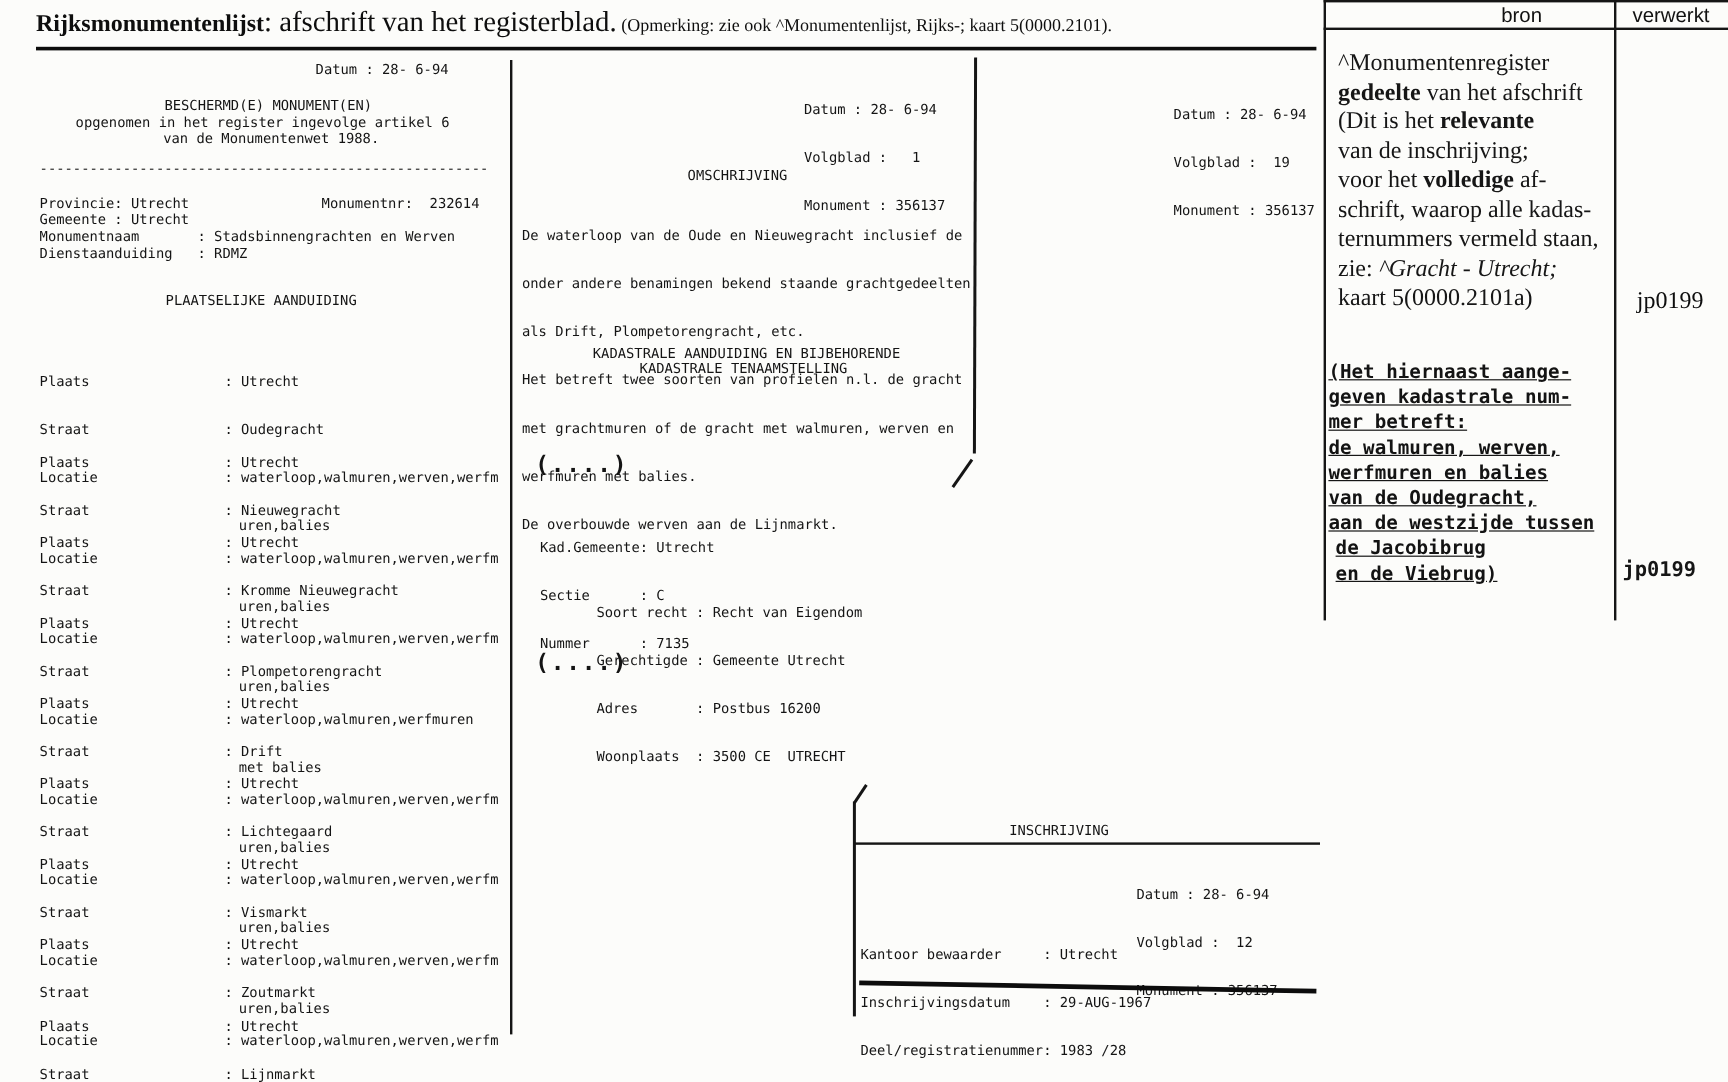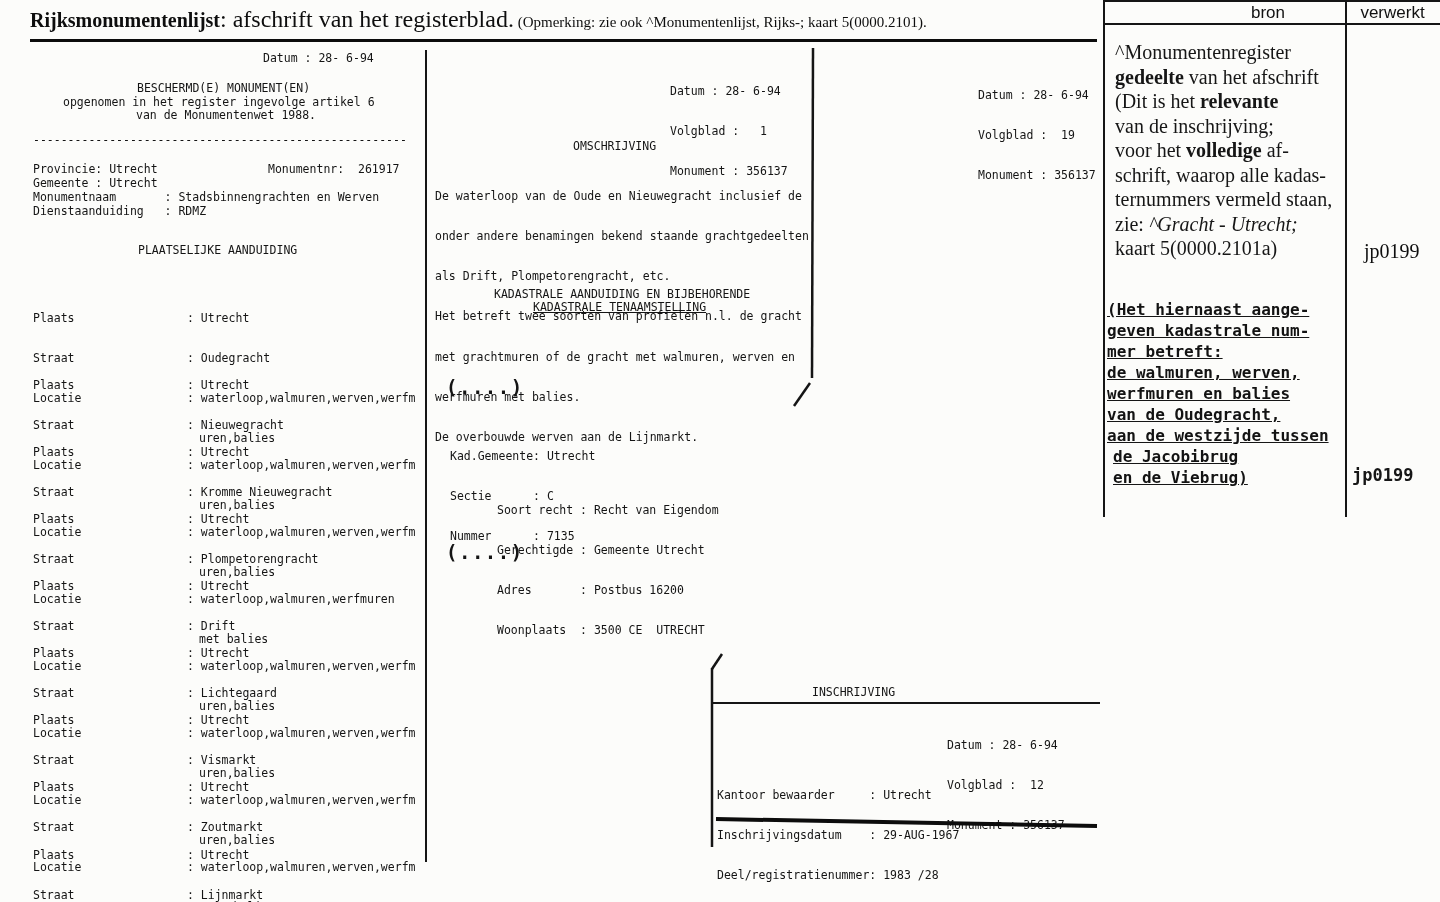--- a/index.html
+++ b/index.html
@@ -81,7 +81,7 @@
   <div class="abs mono" style="left:33px;top:134px;">------------------------------------------------------</div>
 
   <div class="abs mono" style="left:33px;top:163px;">Provincie: Utrecht</div>
-  <div class="abs mono" style="left:268px;top:163px;">Monumentnr:  261917</div>
+  <div class="abs mono" style="left:268px;top:163px;">Monumentnr:  232614</div>
   <div class="abs mono" style="left:33px;top:177px;">Gemeente : Utrecht</div>
   <div class="abs mono" style="left:33px;top:191px;">Monumentnaam       : Stadsbinnengrachten en Werven</div>
   <div class="abs mono" style="left:33px;top:205px;">Dienstaanduiding   : RDMZ</div>

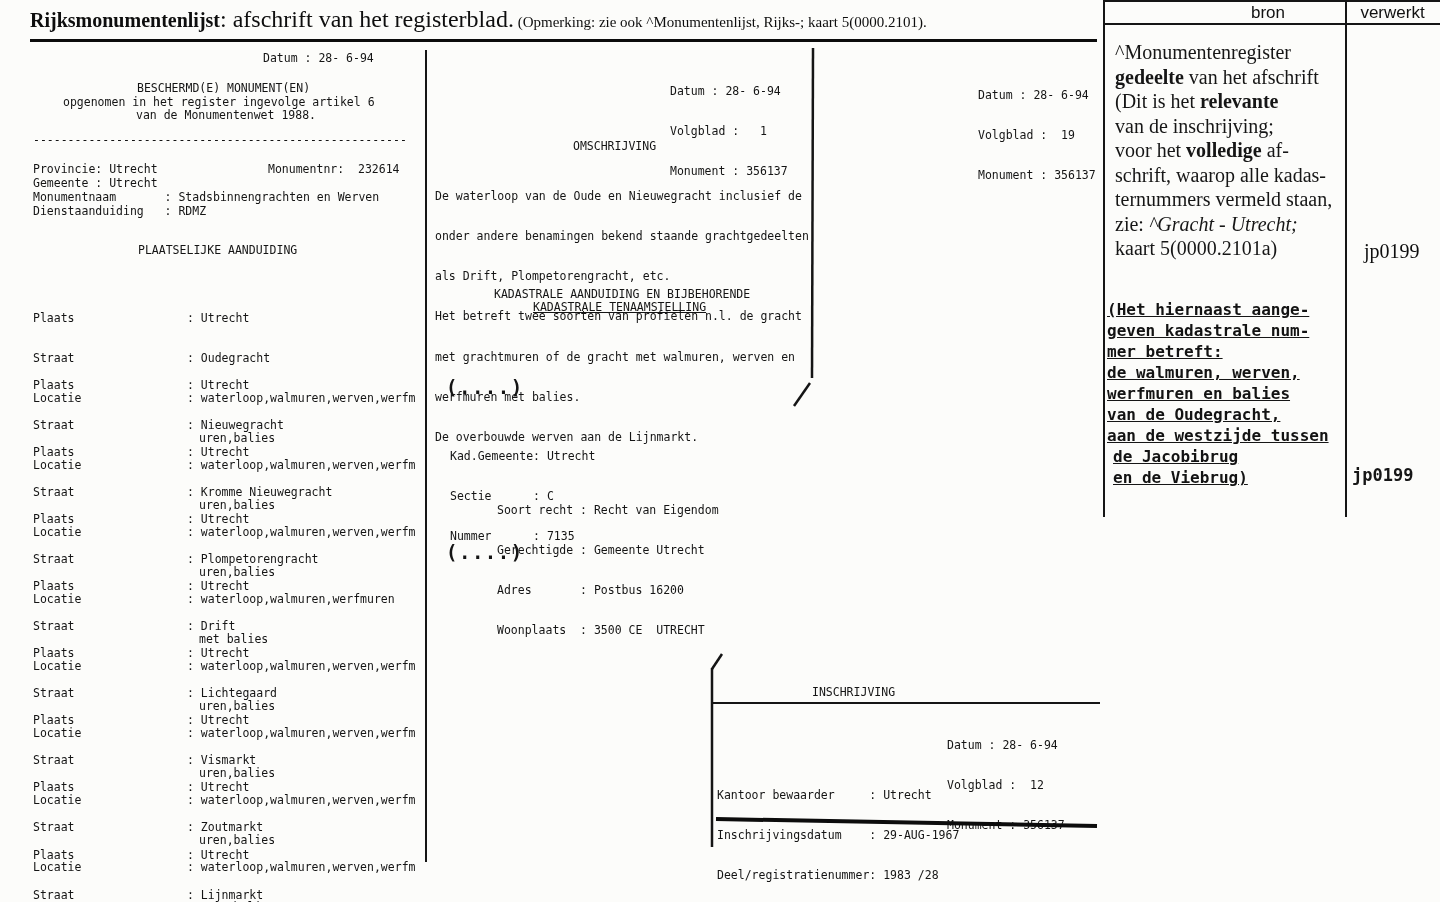--- a/index.html
+++ b/index.html
@@ -157,7 +157,7 @@
     <div>De overbouwde werven aan de Lijnmarkt.</div>
   </div>
   <div class="abs mono" style="left:494px;top:288px;">KADASTRALE AANDUIDING EN BIJBEHORENDE</div>
-  <div class="abs mono" style="left:533px;top:301px;text-decoration:underline;">KADASTRALE TENAAMSTELLING</div>
+  <div class="abs mono" style="left:533px;top:301px;">KADASTRALE TENAAMSTELLING</div>
   <div class="abs mono ellip" style="left:446px;top:378px;">(....)</div>
   <div class="abs mono" style="left:450px;top:423px;">
     <div>Kad.Gemeente: Utrecht</div>

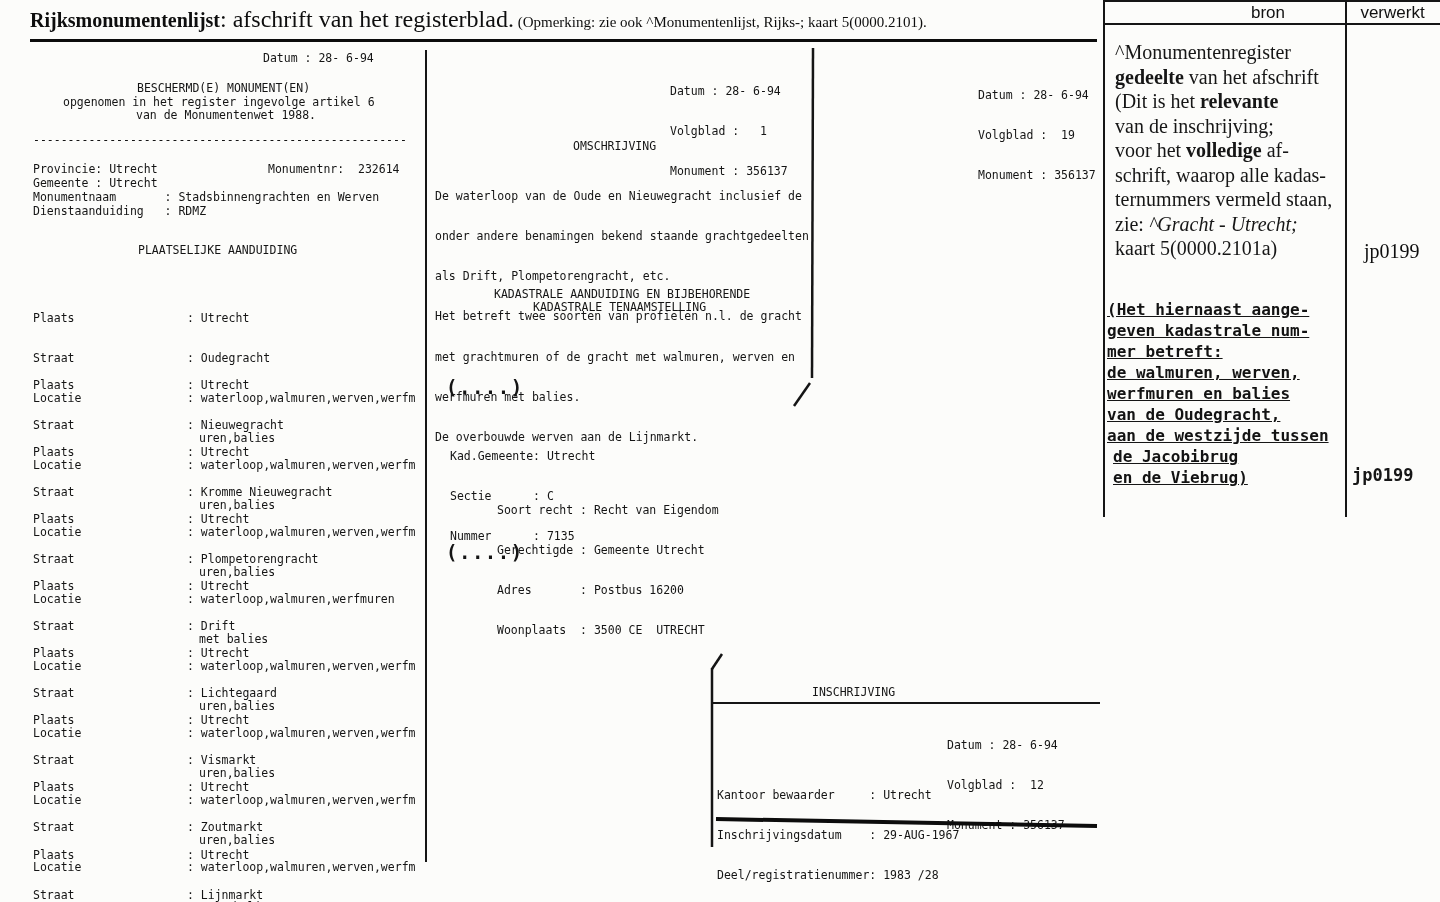--- a/index.html
+++ b/index.html
@@ -178,7 +178,7 @@
     <div>Monument : 356137</div>
   </div>
 
-  <div class="abs mono" style="left:812px;top:686px;text-align:center;">INSCHRIJVING</div>
+  <div class="abs mono" style="left:841px;top:686px;text-align:center;">INSCHRIJVING</div>
   <div class="hline" style="left:712px;top:702px;width:388px;"></div>
   <div class="abs mono" style="left:947px;top:712px;">
     <div>Datum : 28- 6-94</div>

